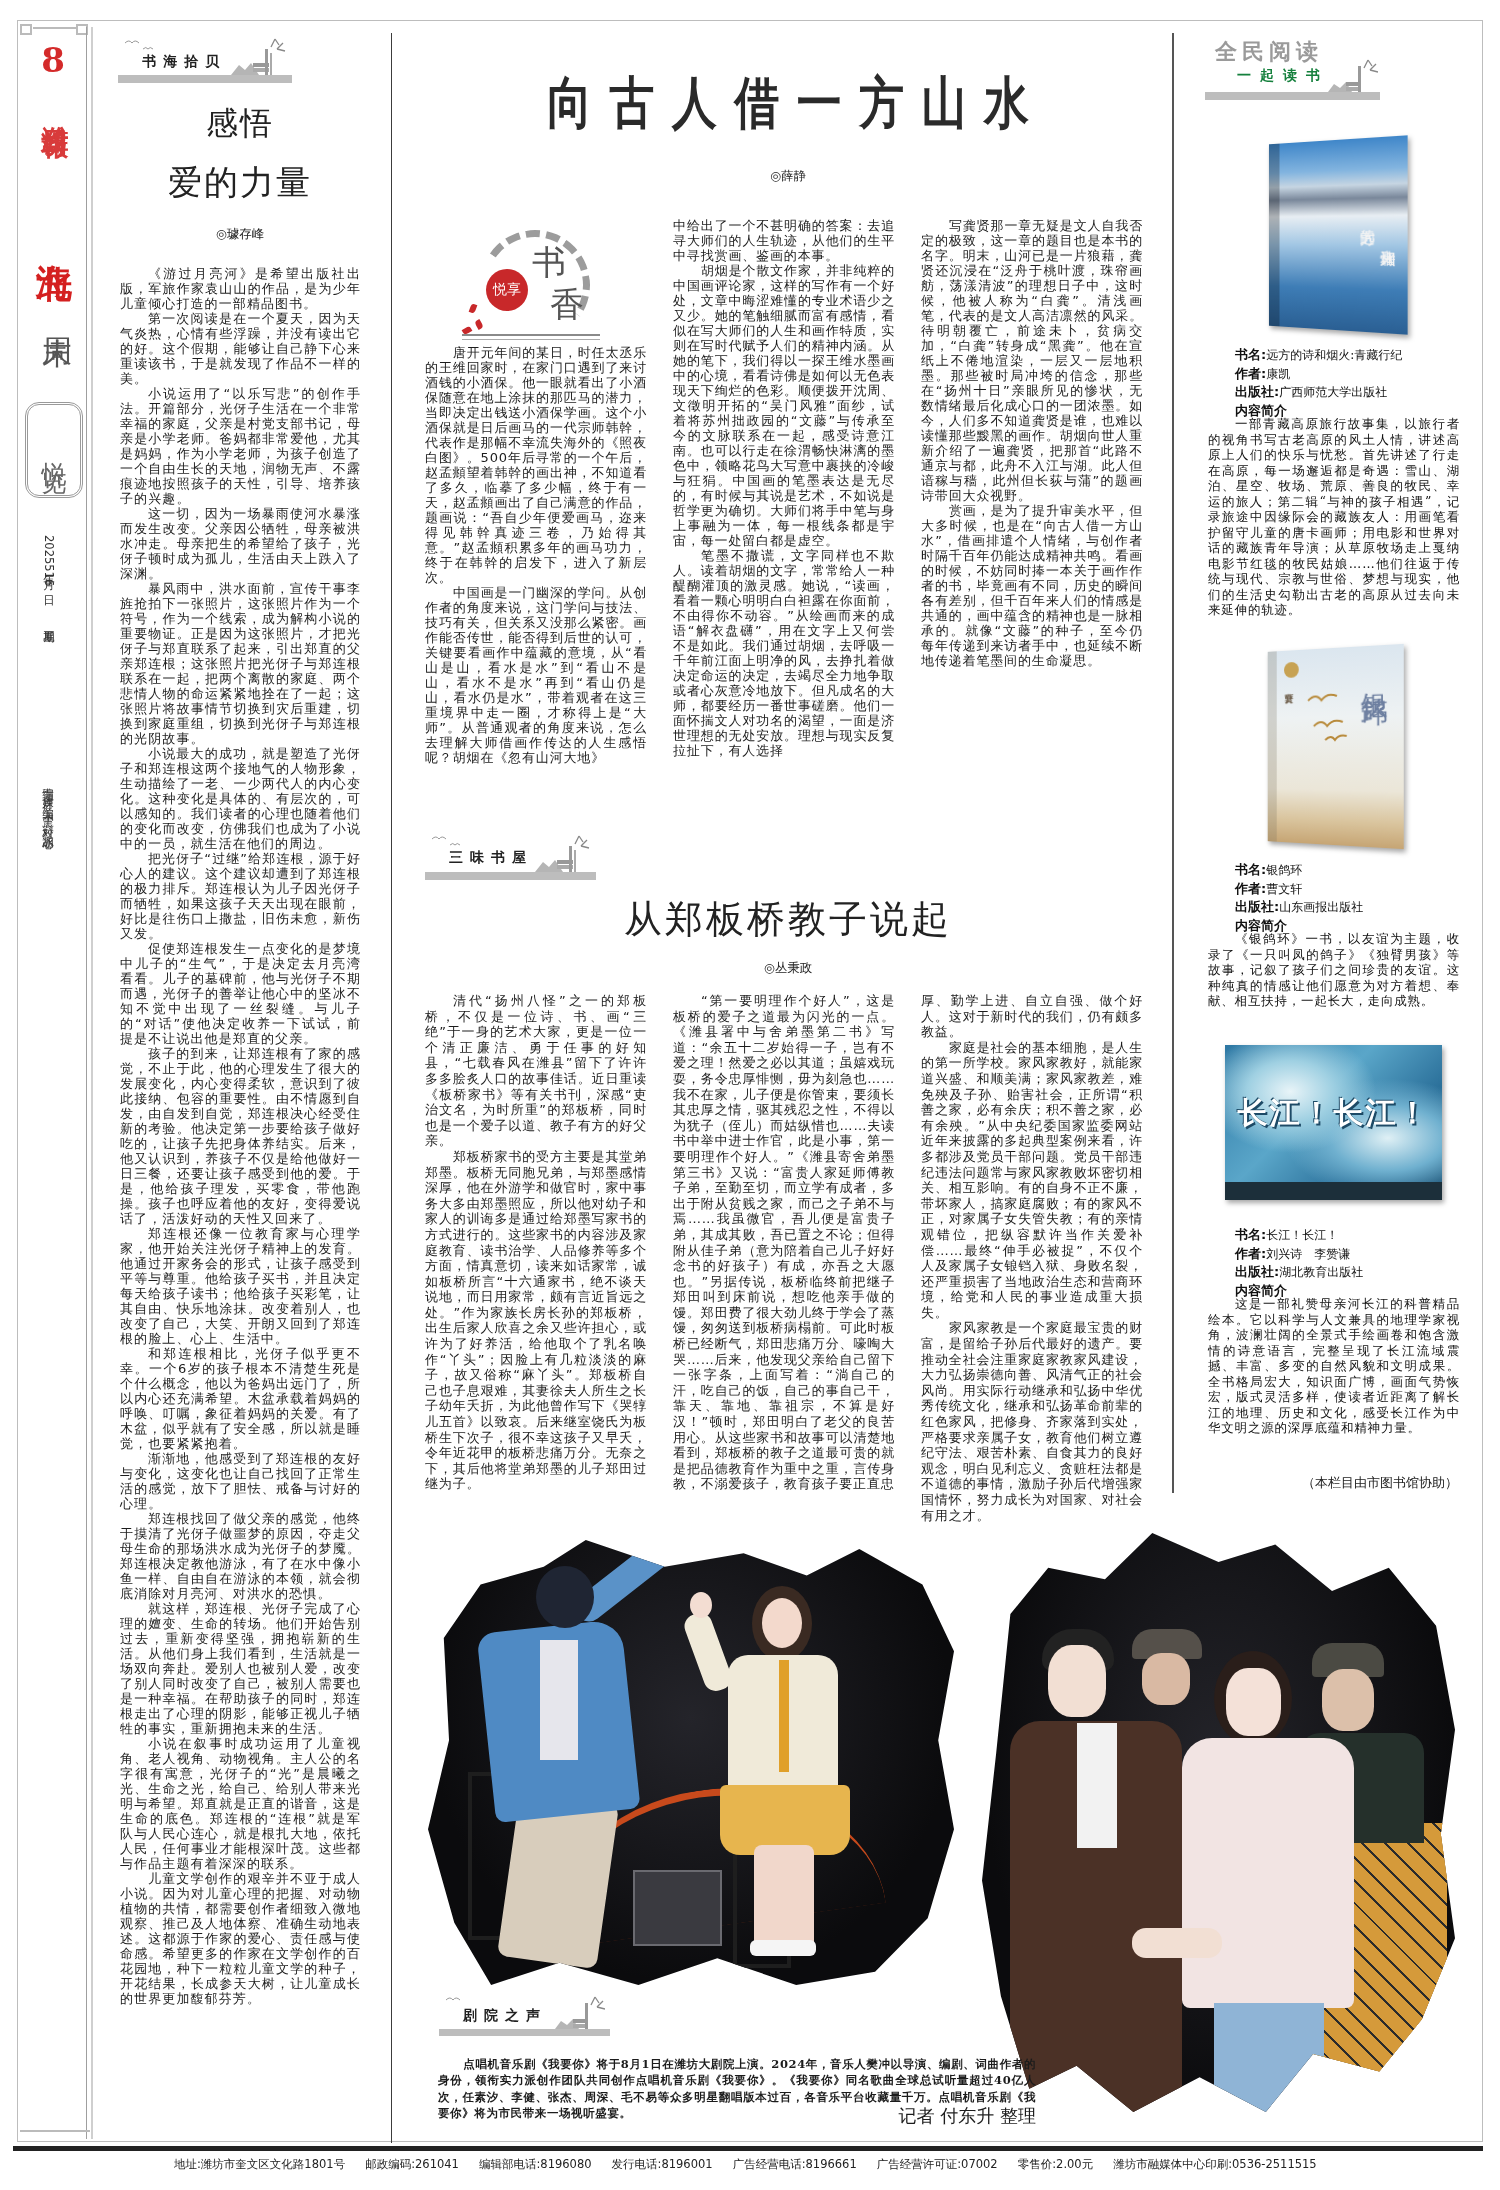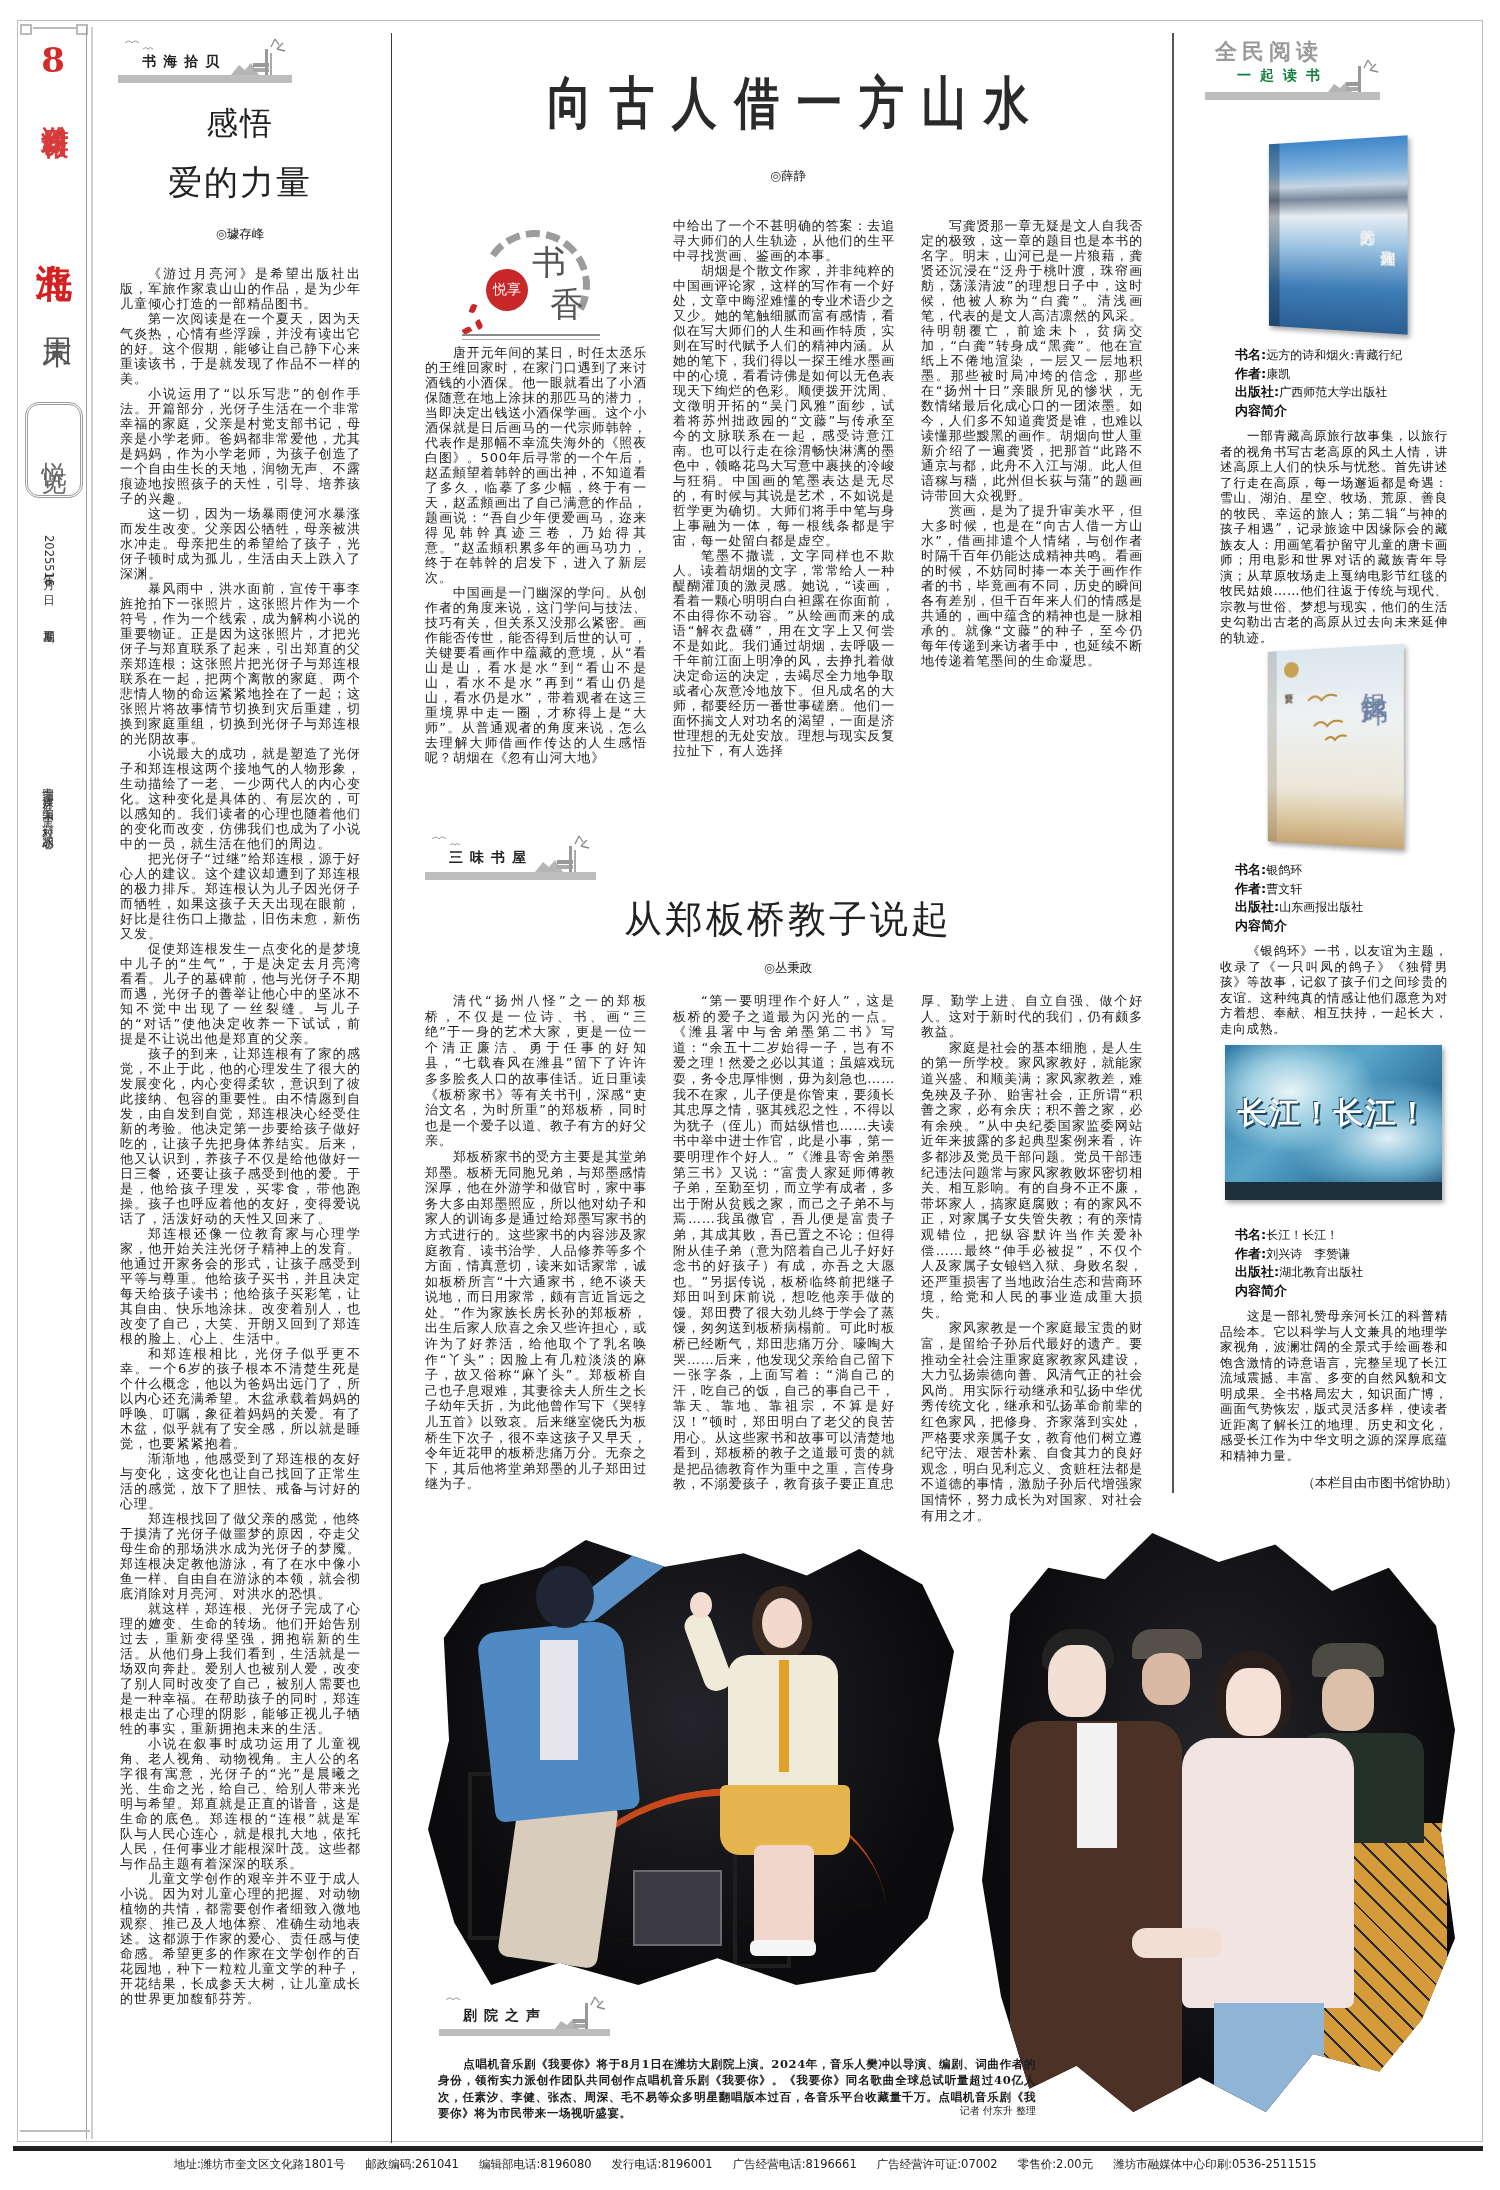--- a/index.html
+++ b/index.html
@@ -63,7 +63,7 @@
   .info .lbl{font-weight:bold;}
   .info .val{font-family:"DejaVu Serif",serif;font-size:12px;}
   .desc{position:absolute;width:252px;font-family:"DejaVu Serif",serif;font-size:12.5px;line-height:15.5px;letter-spacing:0.8px;text-align:justify;color:#111;}
-  .desc p{margin:12px;text-indent:2.15em;}
+  .desc p{margin:0;text-indent:2.15em;}
   .note{position:absolute;left:1250px;top:1474px;width:208px;text-align:right;font-size:13px;color:#222;}
   
   .caption{left:438px;top:2056px;width:598px;font-family:"DejaVu Serif",serif;font-size:11.5px;line-height:16.3px;letter-spacing:0.6px;text-align:justify;font-weight:bold;}

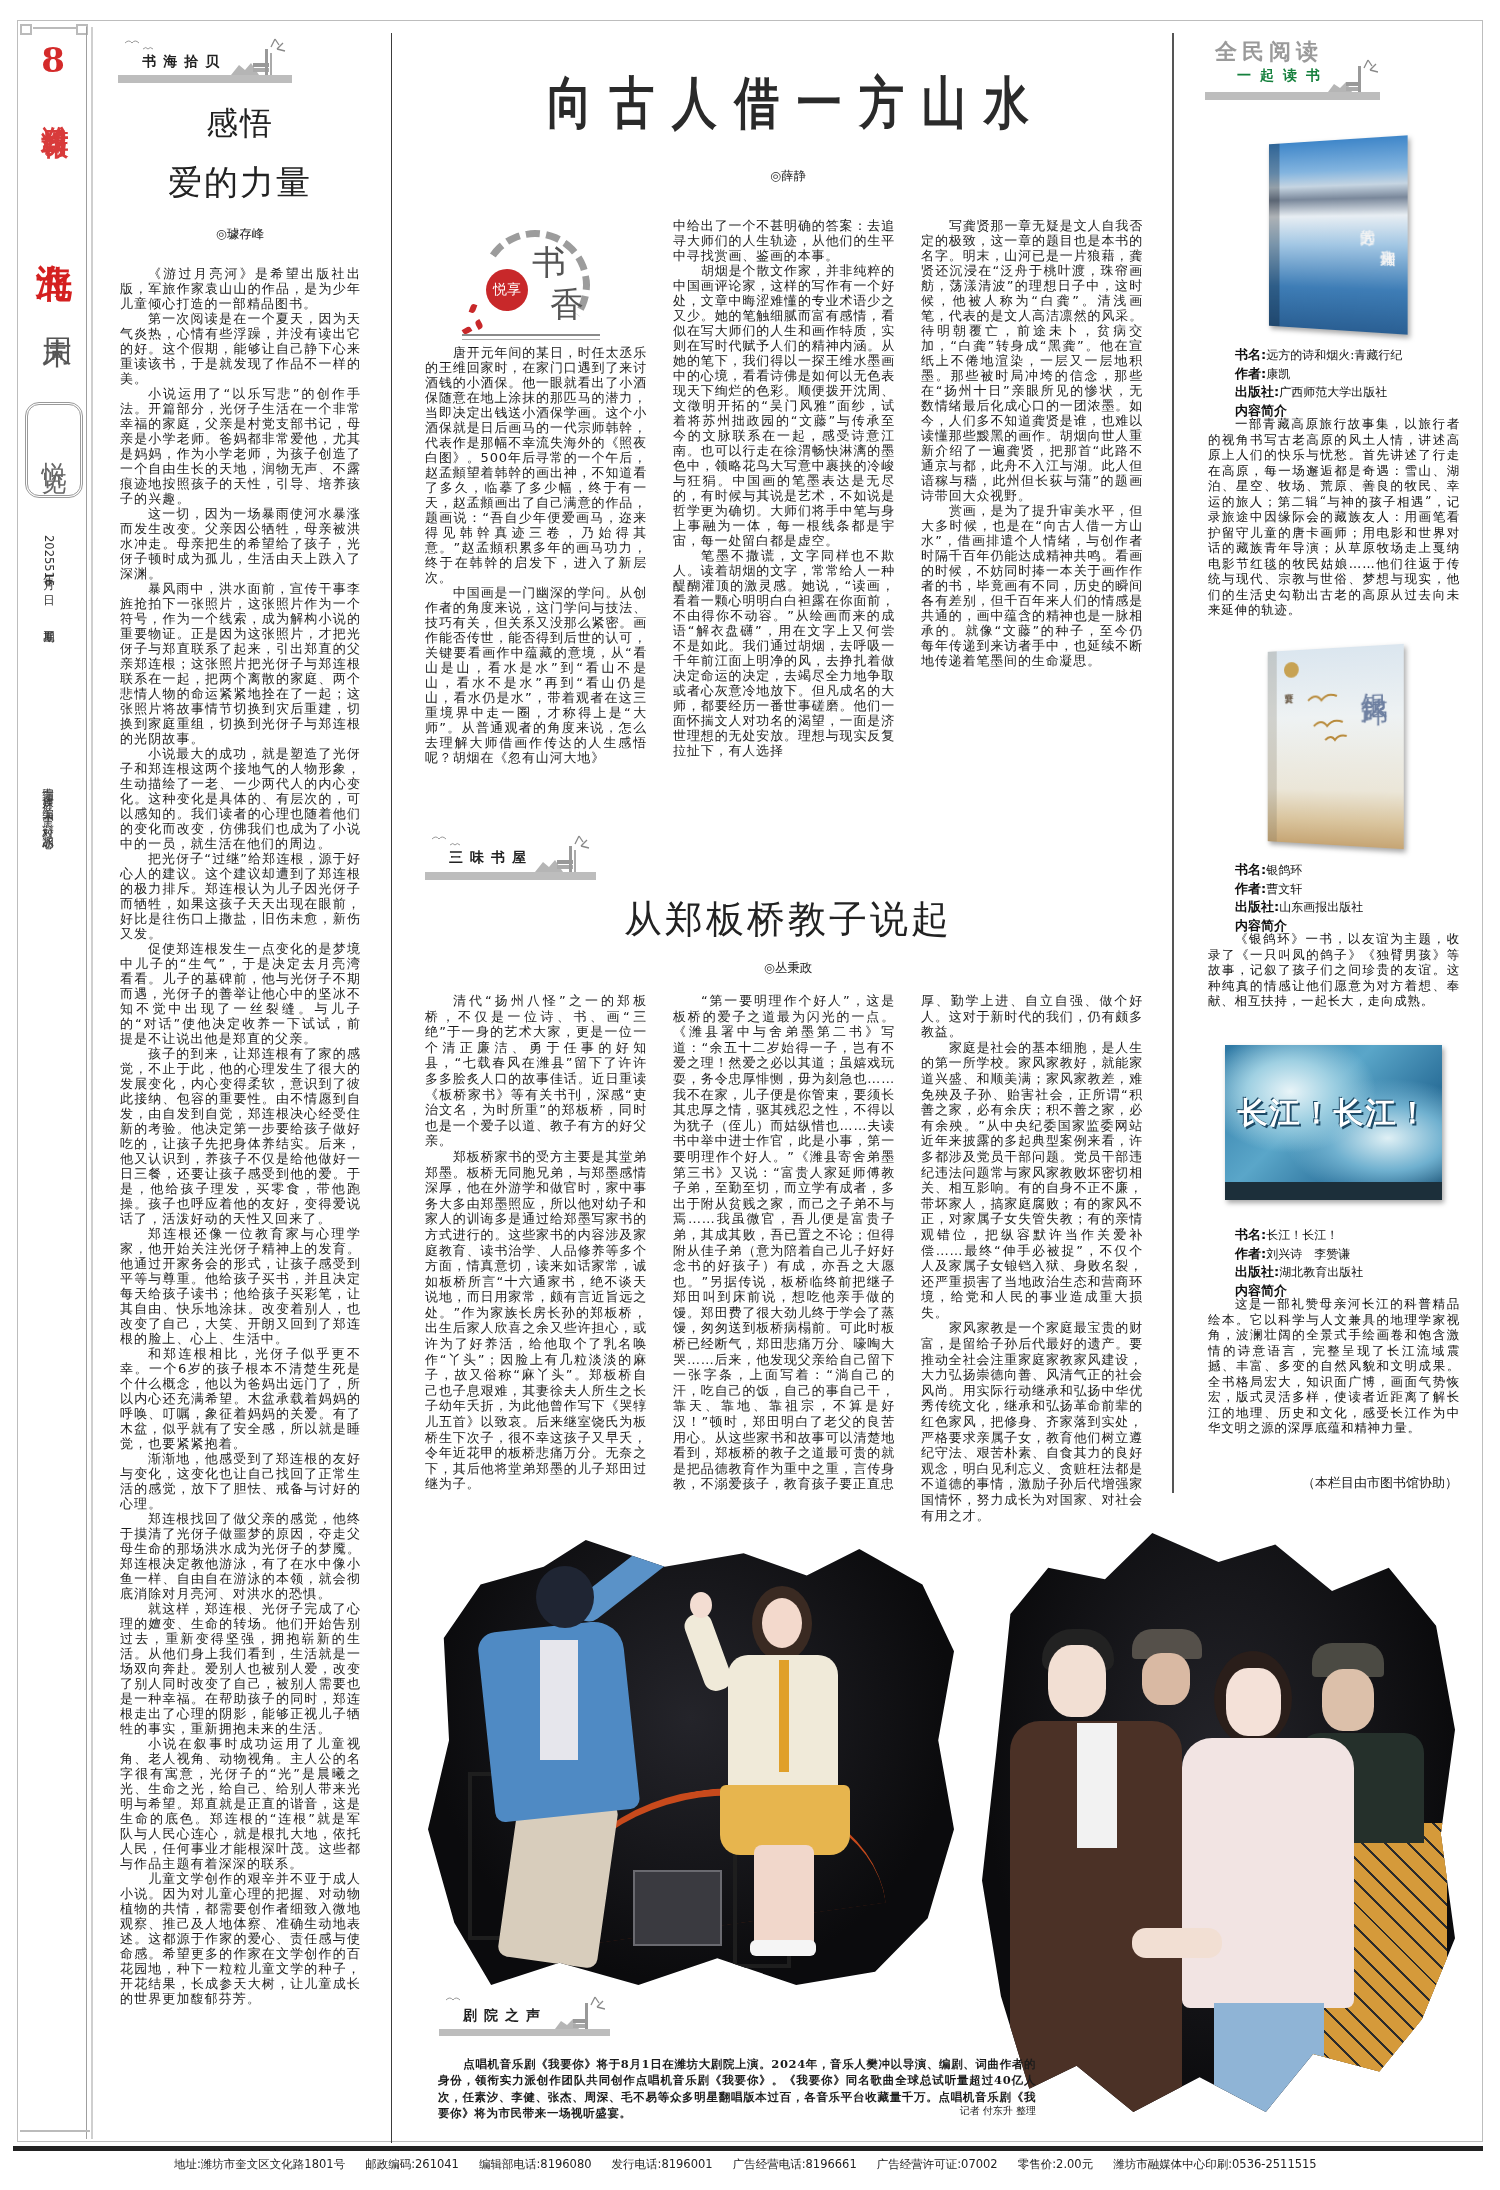--- a/index.html
+++ b/index.html
@@ -68,7 +68,7 @@
   
   .caption{left:438px;top:2056px;width:598px;font-family:"DejaVu Serif",serif;font-size:11.5px;line-height:16.3px;letter-spacing:0.6px;text-align:justify;font-weight:bold;}
   .caption p{margin:0;text-indent:2.2em;}
-  .reporter{left:880px;top:2104px;width:156px;text-align:right;font-size:10px;}
+  .reporter{left:880px;top:2104px;width:156px;text-align:right;font-size:18px;}
   
   .footer-bar{left:13px;top:2146px;width:1470px;height:5px;background:#222;}
   .footer{left:174px;top:2157px;display:flex;gap:20px;font-size:11.5px;color:#222;white-space:nowrap;}

